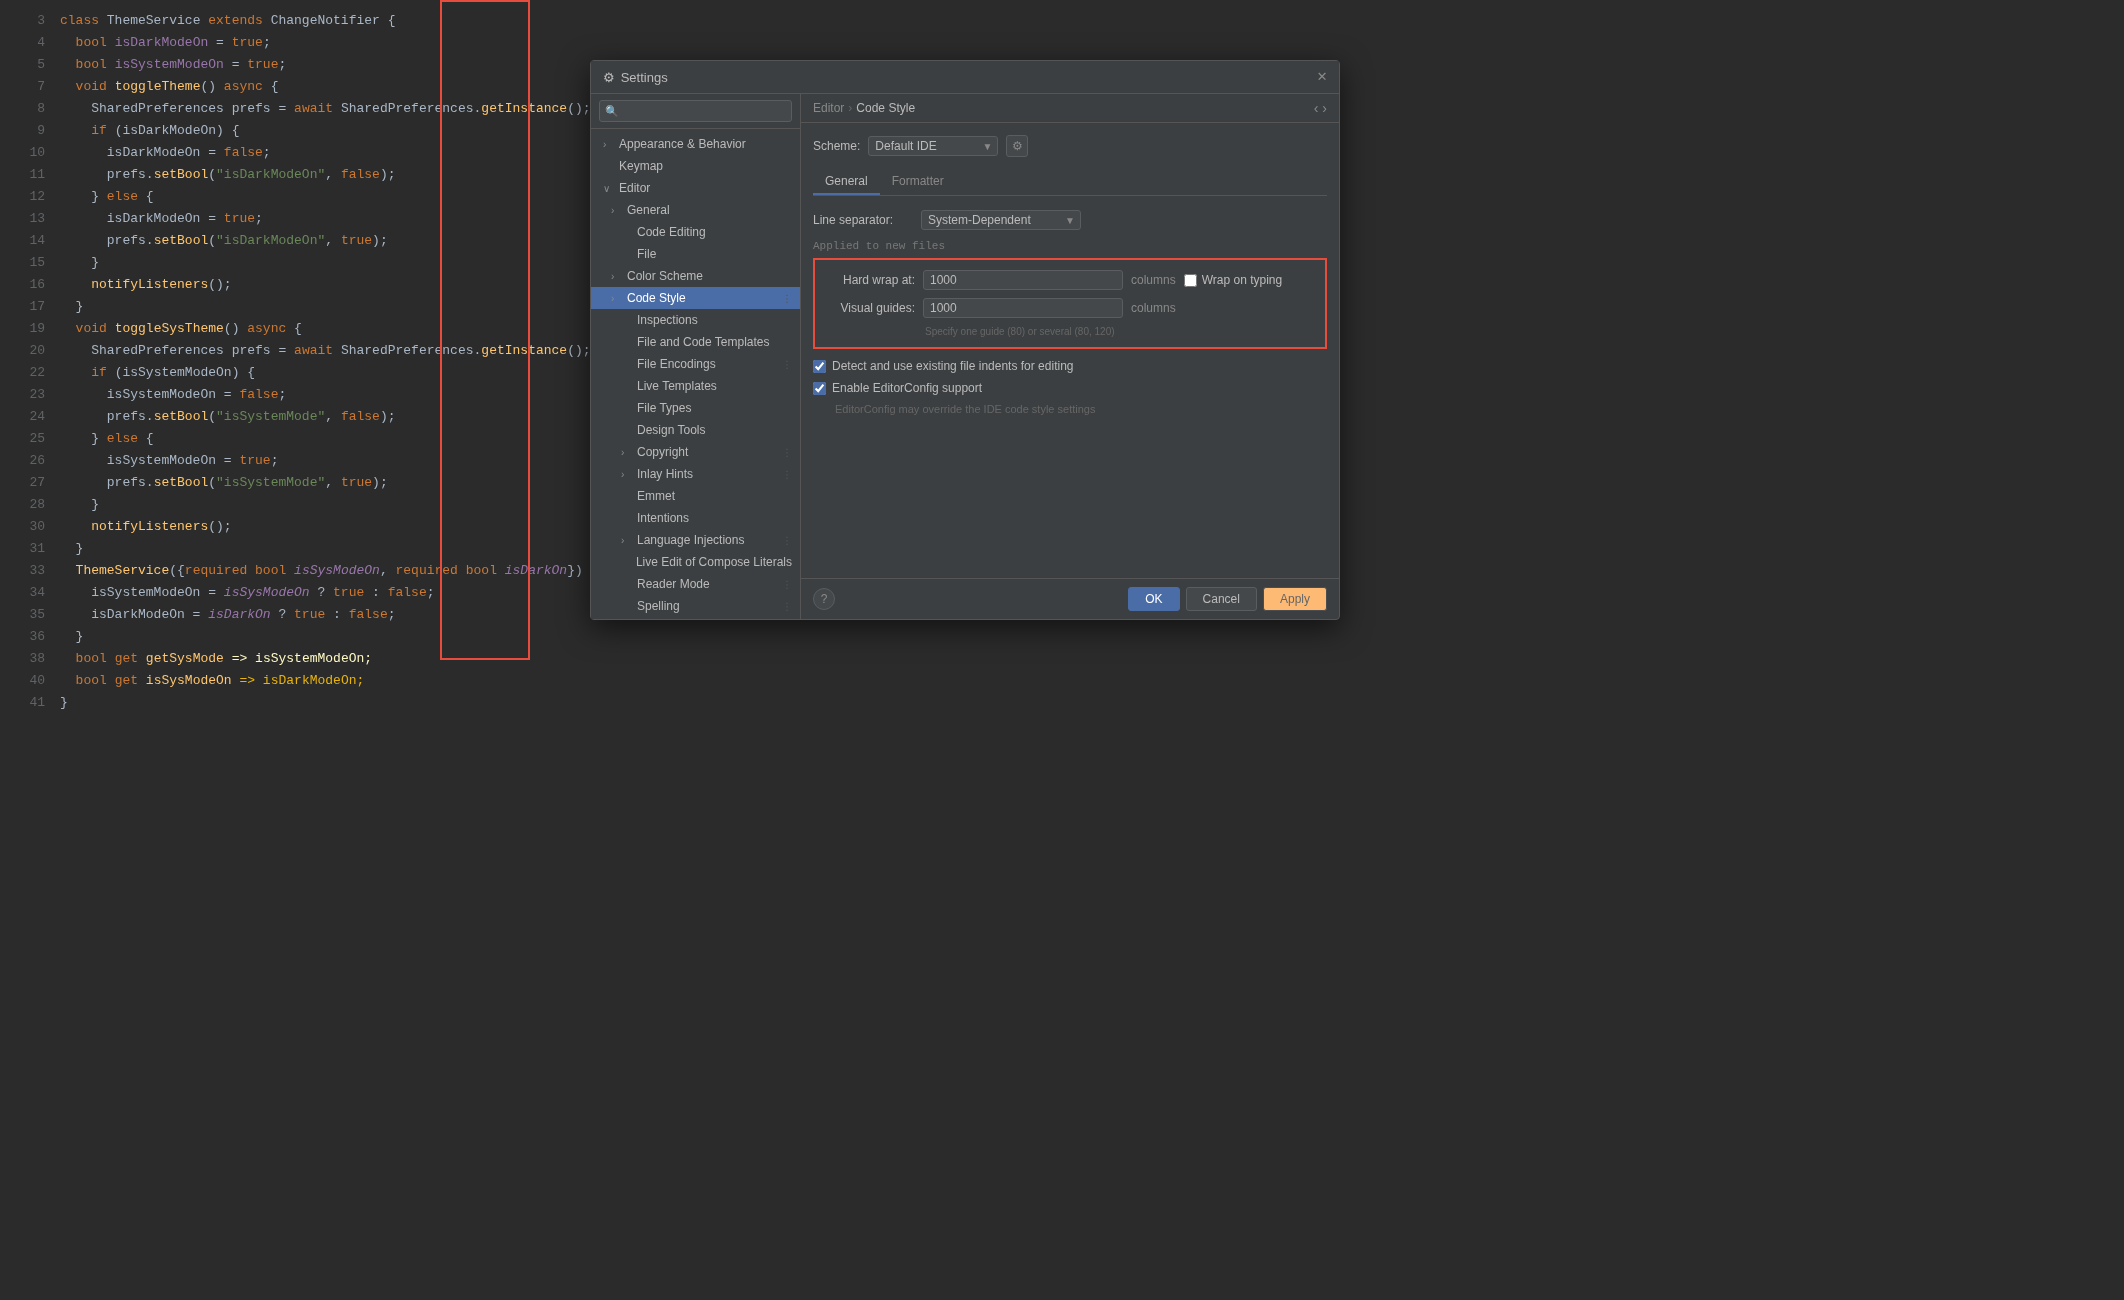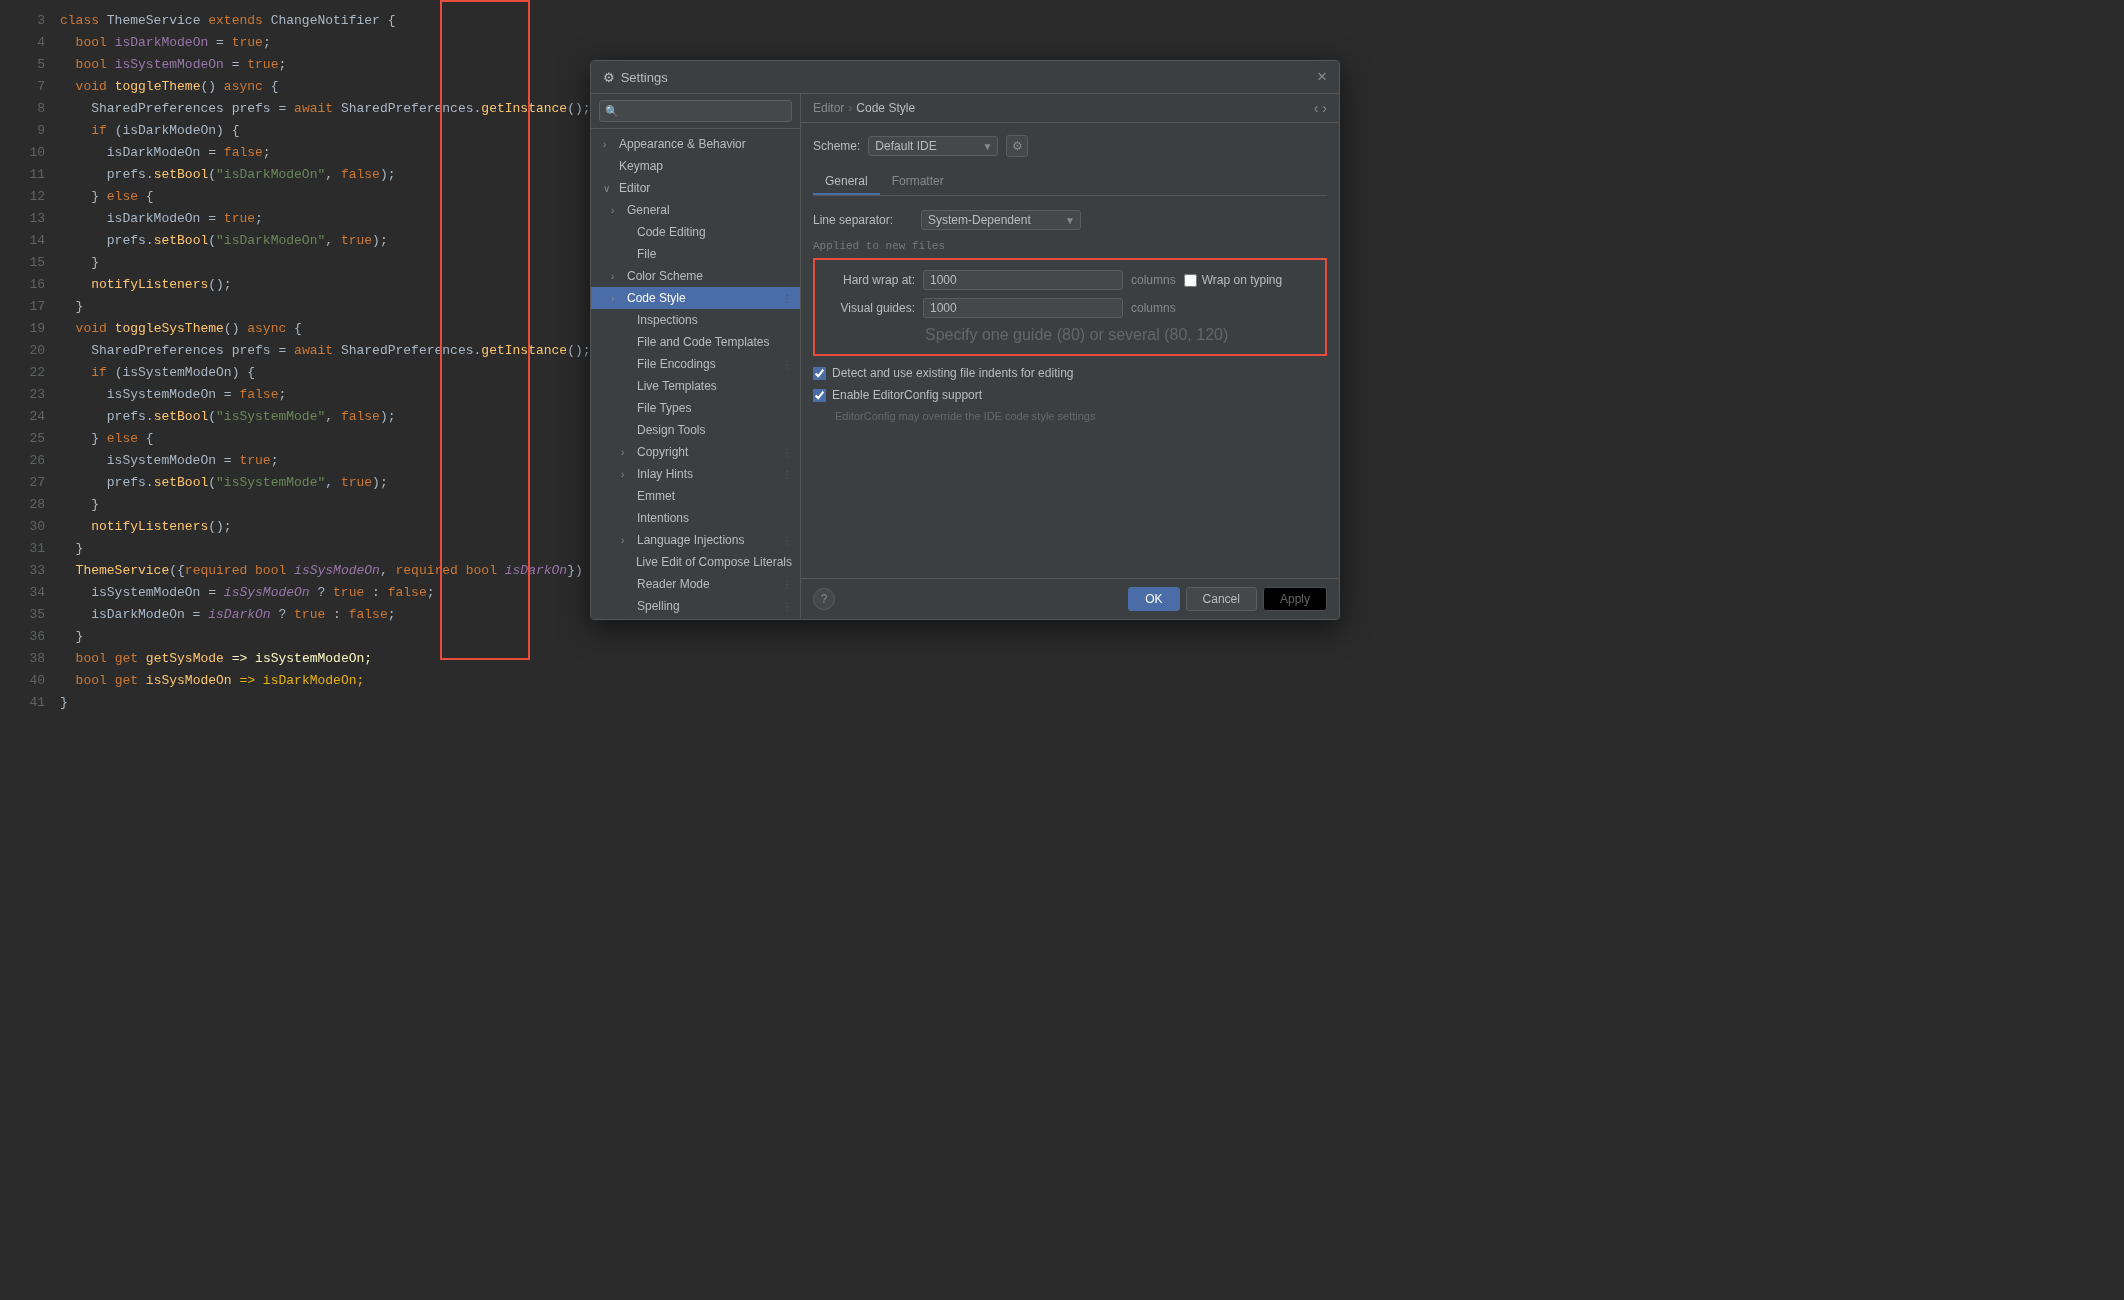--- a/index.html
+++ b/index.html
@@ -376,7 +376,7 @@
 
     .hint-text {
       color: #666;
-      font-size: 16px;
+      font-size: 10px;
       margin-left: 100px;
       font-family: sans-serif;
     }

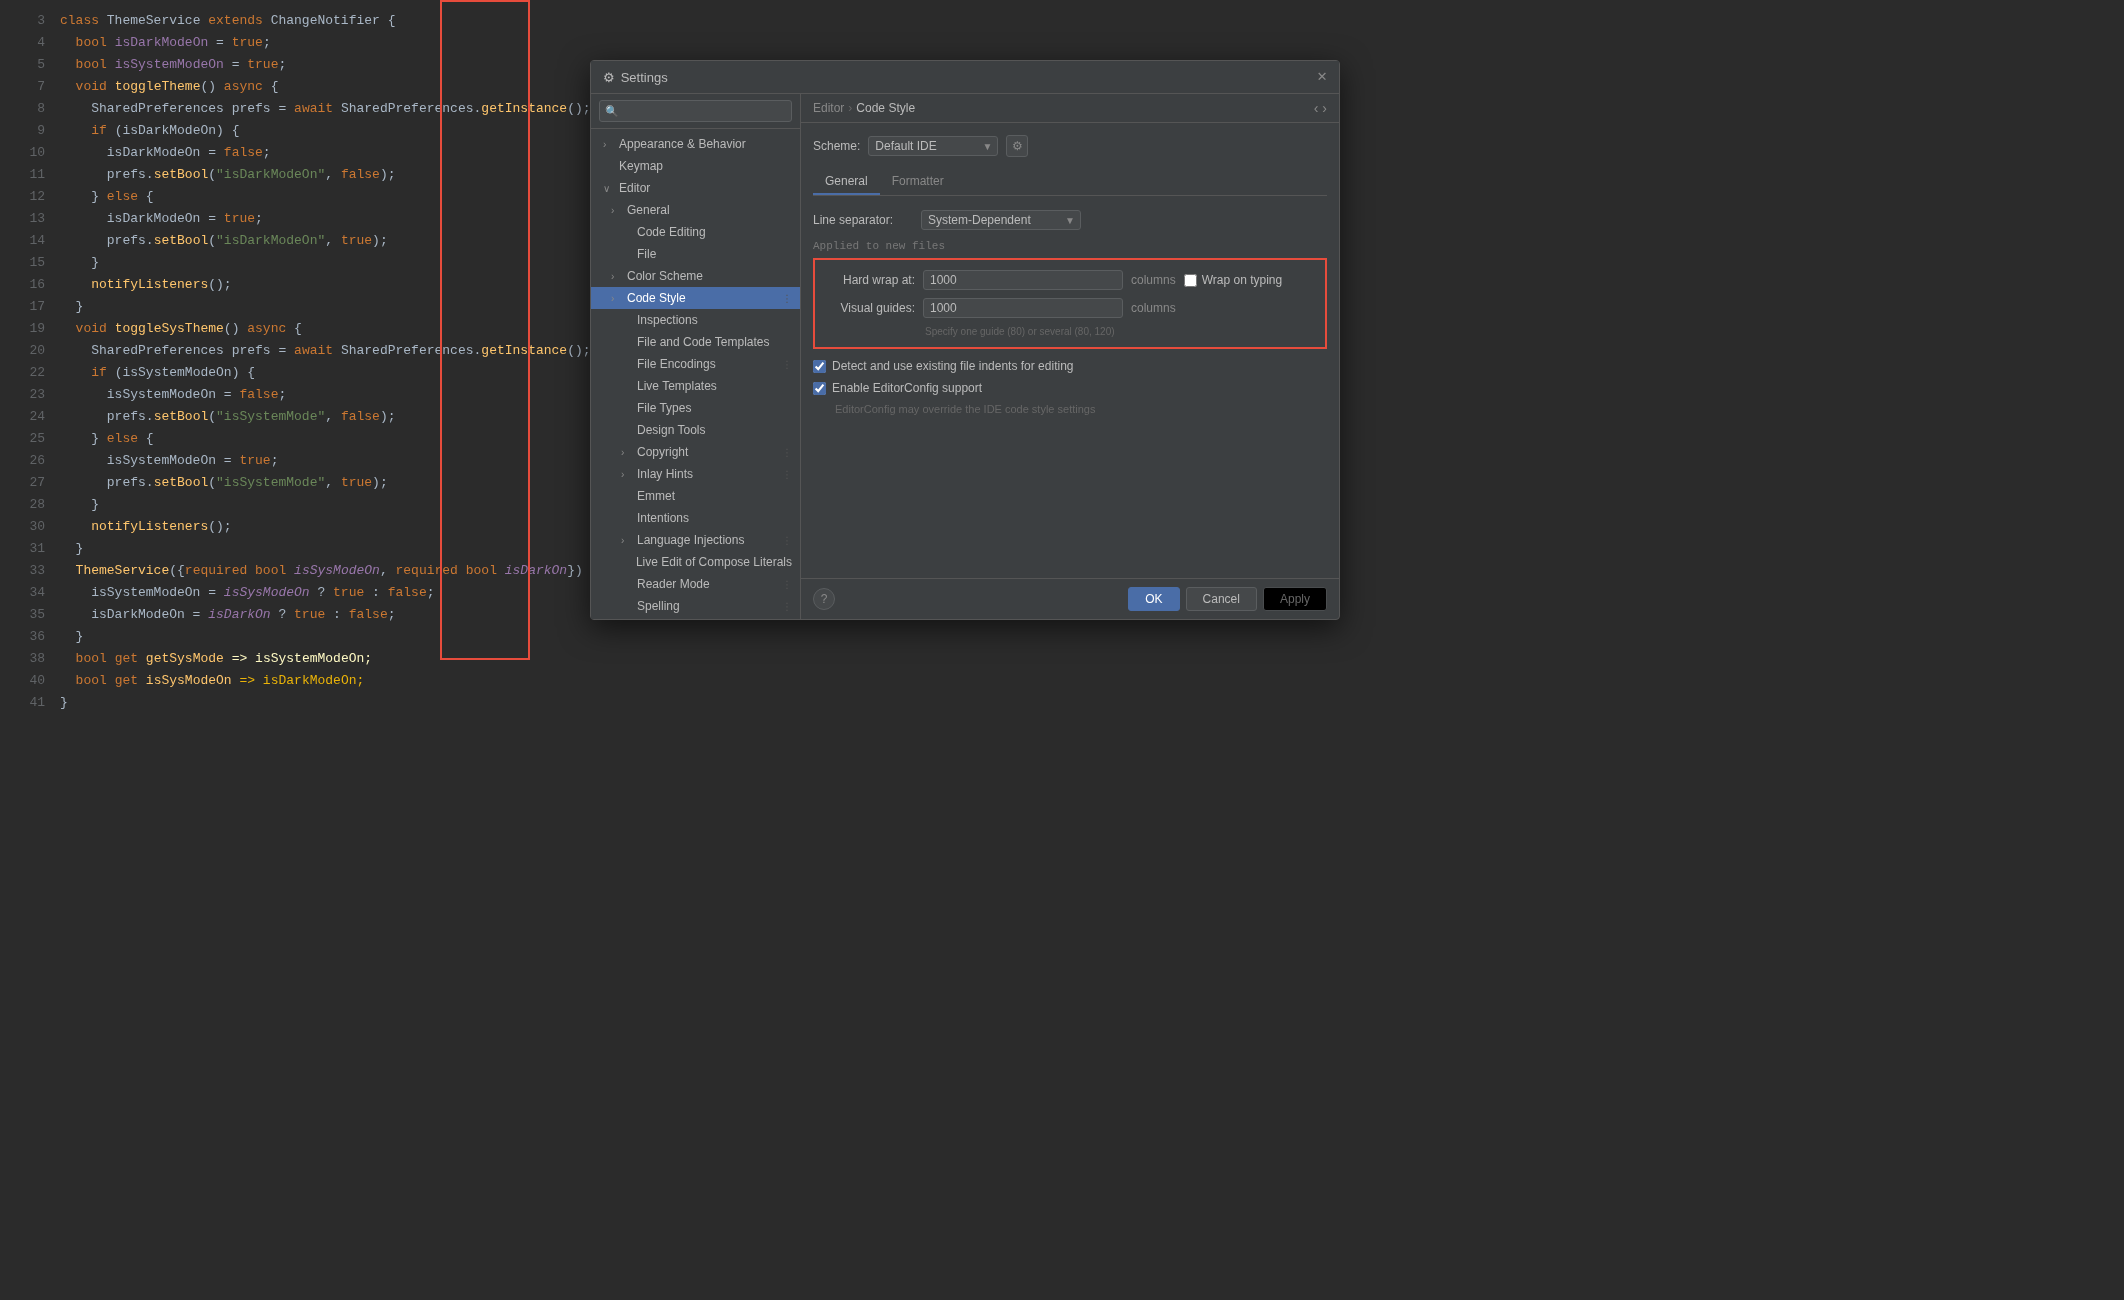--- a/index.html
+++ b/index.html
@@ -449,7 +449,7 @@
     }
 
     .btn-disabled {
-      background: #000000;
+      background: #fdba74;
       color: #666;
       border-color: #4a4d4f;
       text-align: center;

